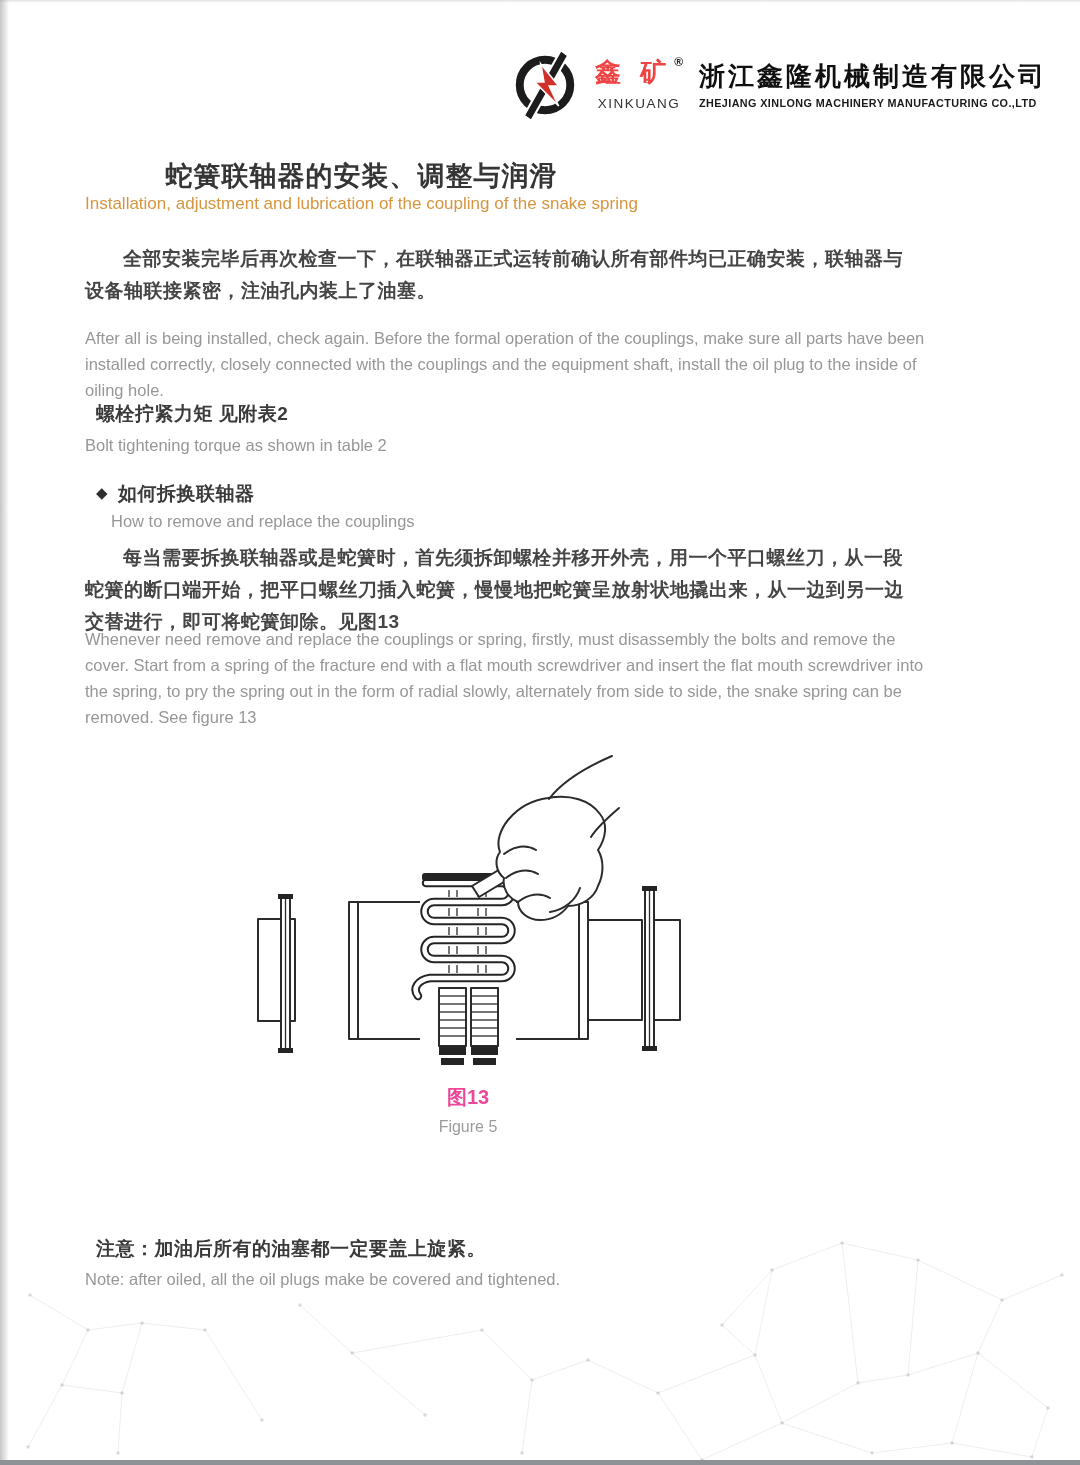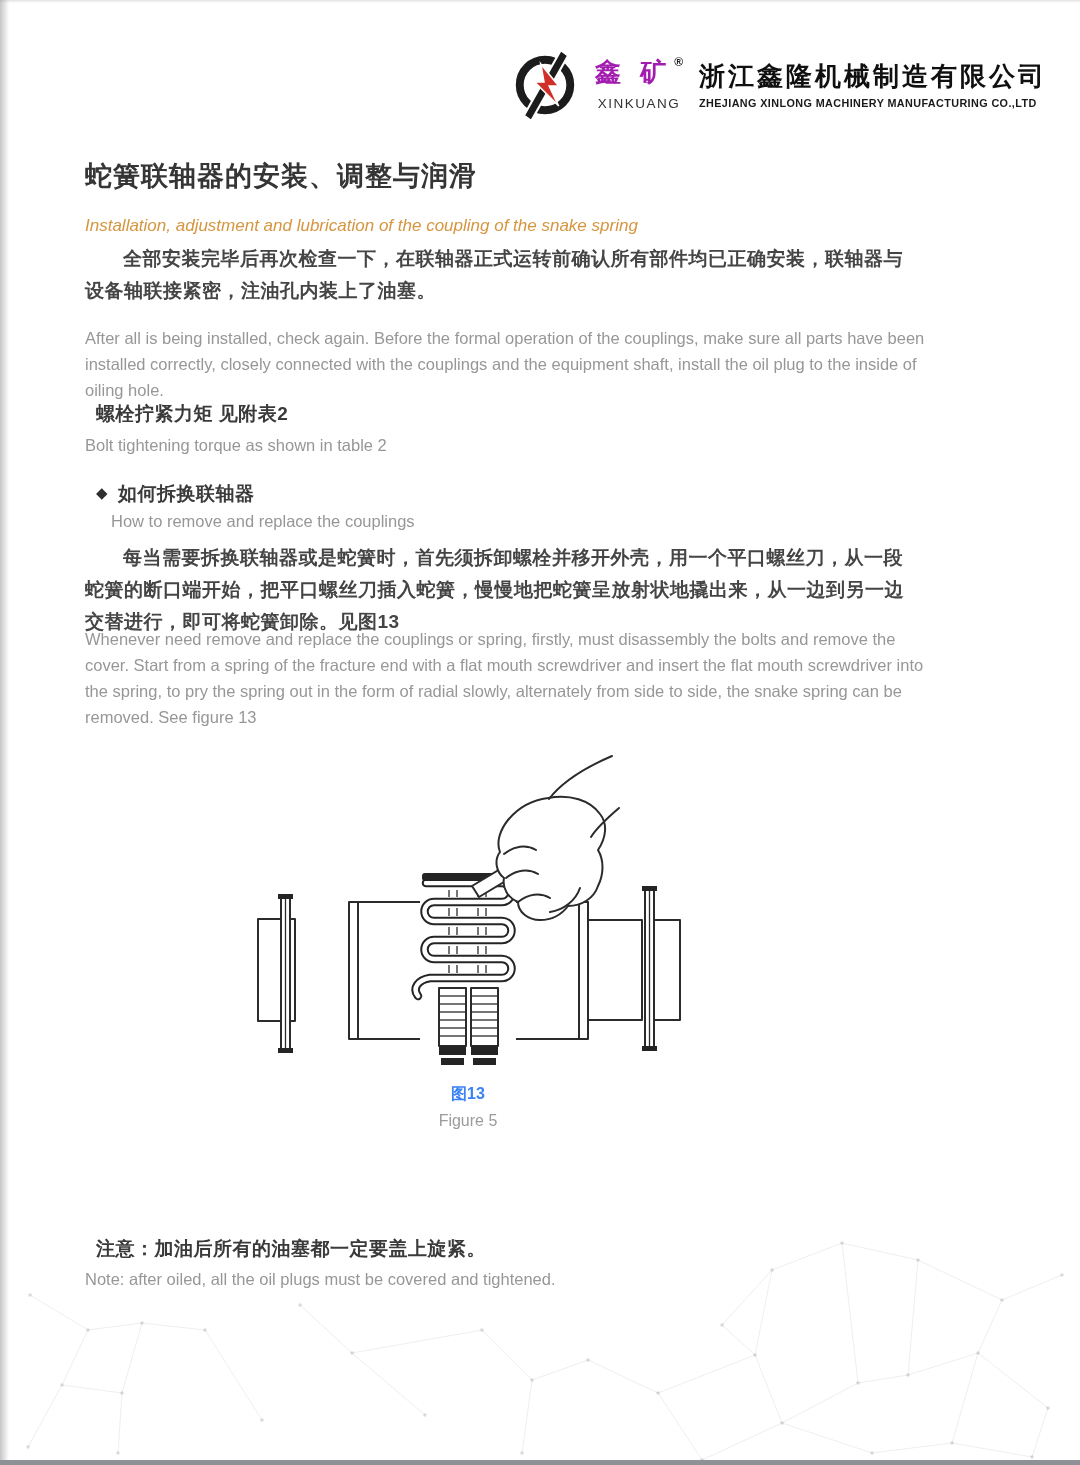--- a/index.html
+++ b/index.html
@@ -20,7 +20,7 @@
   .header{ position:absolute; left:505px; top:45px; display:flex; align-items:flex-start; }
   .logo-mark{ width:80px; height:80px; flex:0 0 auto; }
   .logo-text{ margin-left:10px; margin-top:10px; white-space:nowrap; }
-  .brand-cn{ font-size:26px; font-weight:bold; color:#a21caf; letter-spacing:6px; }
+  .brand-cn{ font-size:26px; font-weight:bold; color:#ef4444; letter-spacing:6px; }
   .brand-reg{ font-size:12px; font-weight:bold; color:#1d1d1d; vertical-align:top; margin-left:2px; }
   .brand-en{ font-size:13.5px; letter-spacing:1.5px; color:#333; margin-top:6px;text-align:center; }
   .company{ margin-left:16px; margin-top:14px; white-space:nowrap; }

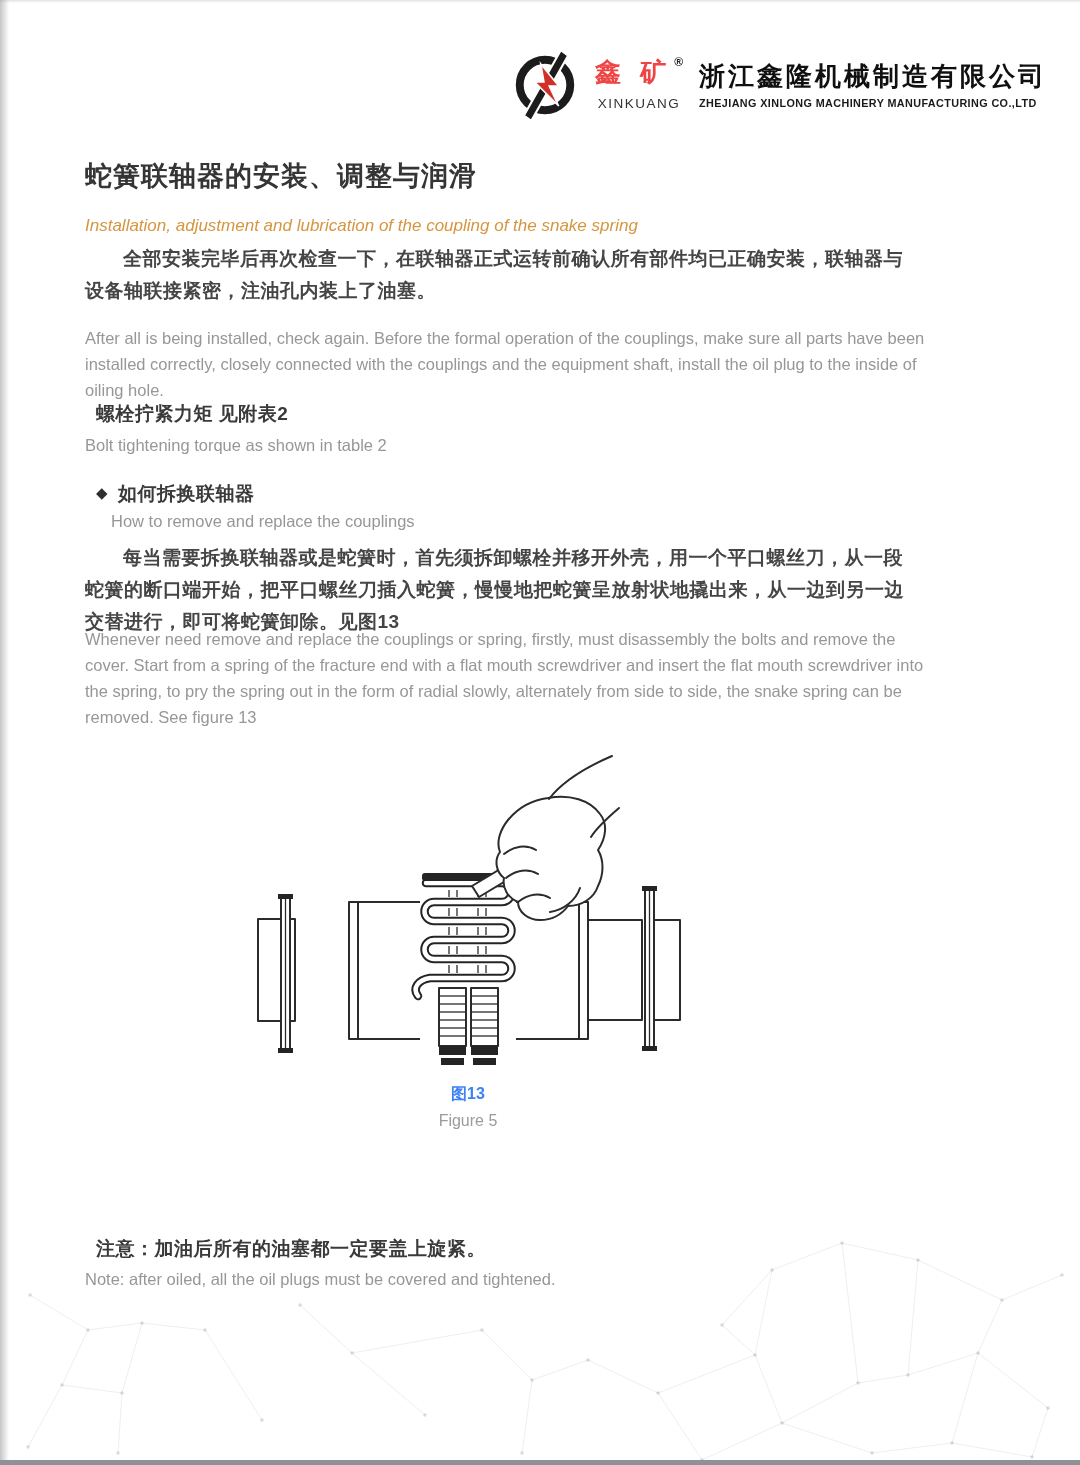--- a/index.html
+++ b/index.html
@@ -29,7 +29,7 @@
 
   
   .title-block{ position:absolute; left:85px; top:158px; }
-  .title-cn{ font-size:27px; font-weight:bold; color:#353535; letter-spacing:1px; }
+  .title-cn{ font-size:27px; font-weight:bold; color:#353535; letter-spacing:1px;text-align:center; }
   .title-en{ font-size:17px; font-style:italic; color:#d6953f; margin-top:22px; }
 
   .cn-para{ position:absolute; left:85px; width:832px; font-size:19px; line-height:32px;

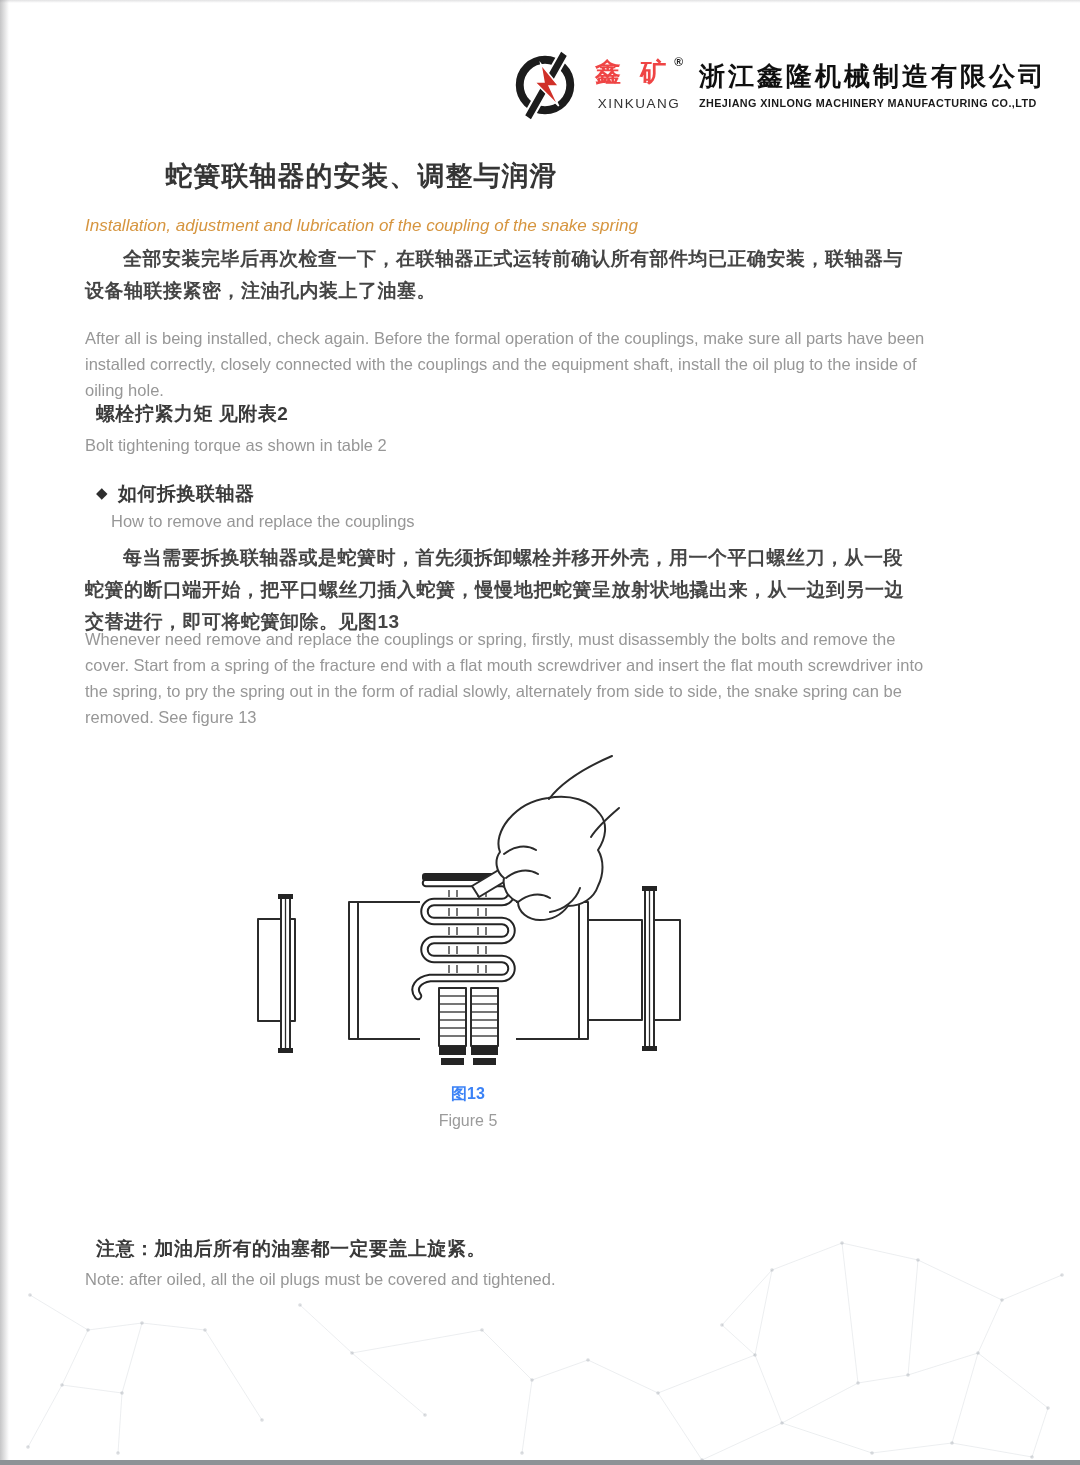--- a/index.html
+++ b/index.html
@@ -30,7 +30,7 @@
   
   .title-block{ position:absolute; left:85px; top:158px; }
   .title-cn{ font-size:27px; font-weight:bold; color:#353535; letter-spacing:1px;text-align:center; }
-  .title-en{ font-size:17px; font-style:italic; color:#d6953f; margin-top:22px; }
+  .title-en{ font-size:17px; color:#d6953f; margin-top:0; }
 
   .cn-para{ position:absolute; left:85px; width:832px; font-size:19px; line-height:32px;
             font-weight:600; color:#454545; text-indent:2em; letter-spacing:.5px; }

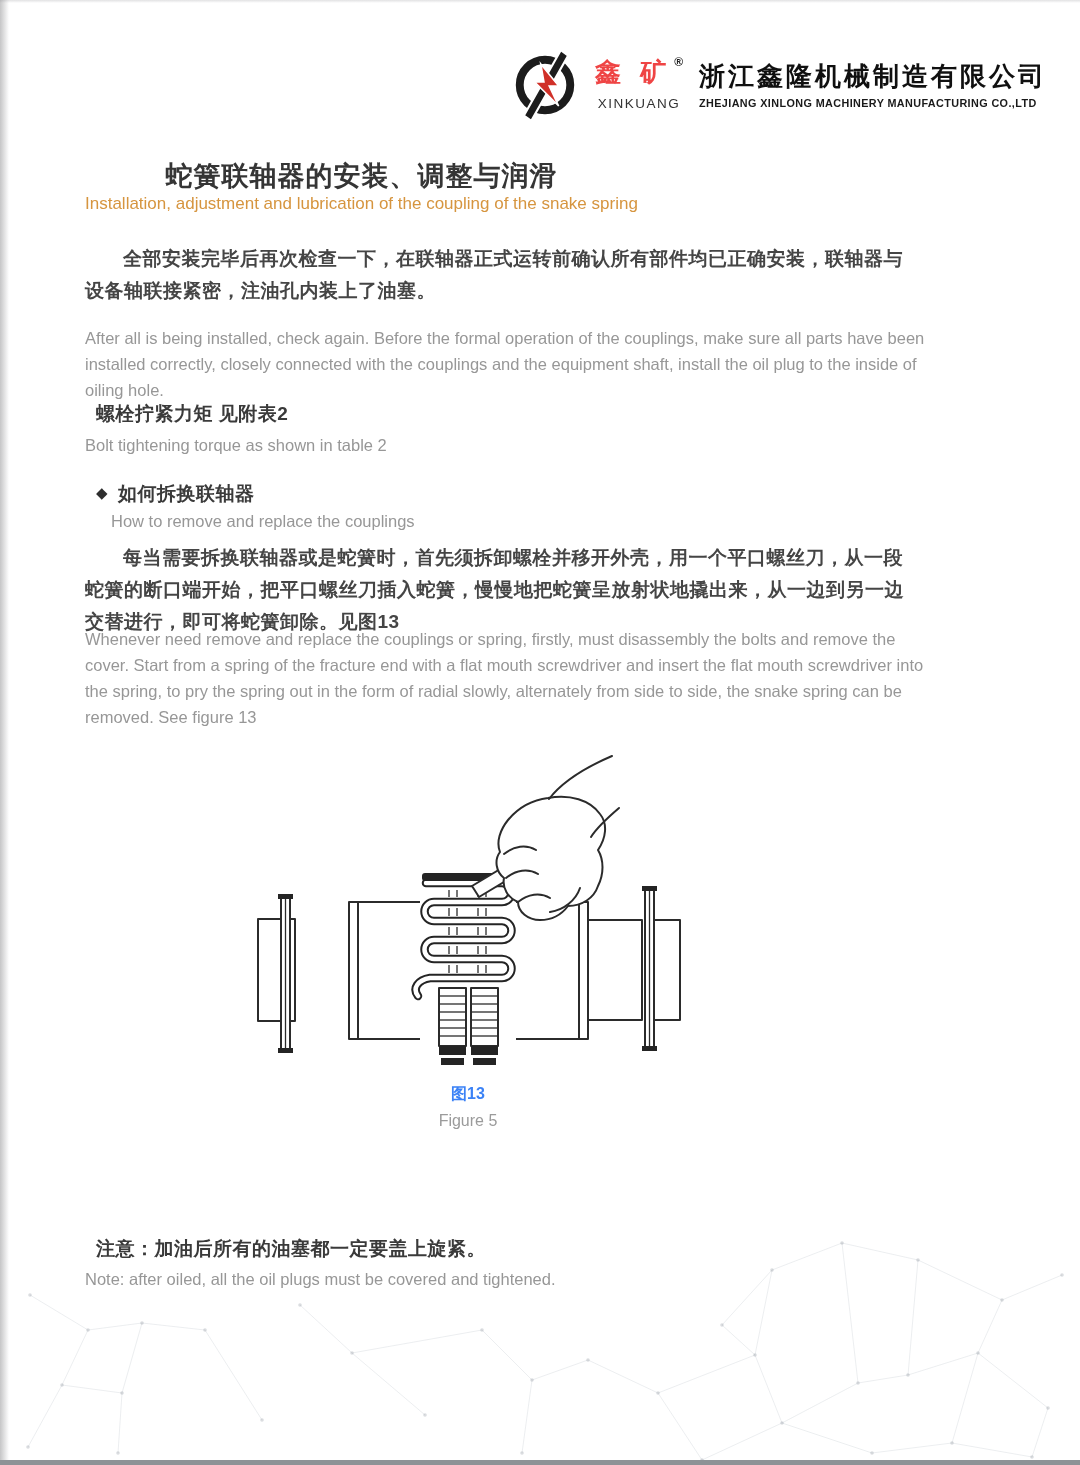--- a/index.html
+++ b/index.html
@@ -41,7 +41,7 @@
 
   .figure-wrap{ position:absolute; left:250px; top:742px; width:600px; height:340px; }
   .figure-caption{ position:absolute; left:268px; top:1084px; width:400px; text-align:center; }
-  .cap-cn{ font-size:16px; font-weight:bold; color:#3b82f6; }
+  .cap-cn{ font-size:20px; font-weight:bold; color:#ec4899; }
   .cap-en{ font-size:16px; color:#9b9b9b; margin-top:7px; }
 
   .pattern{ position:absolute; left:0; bottom:5px; width:1080px; height:235px; }

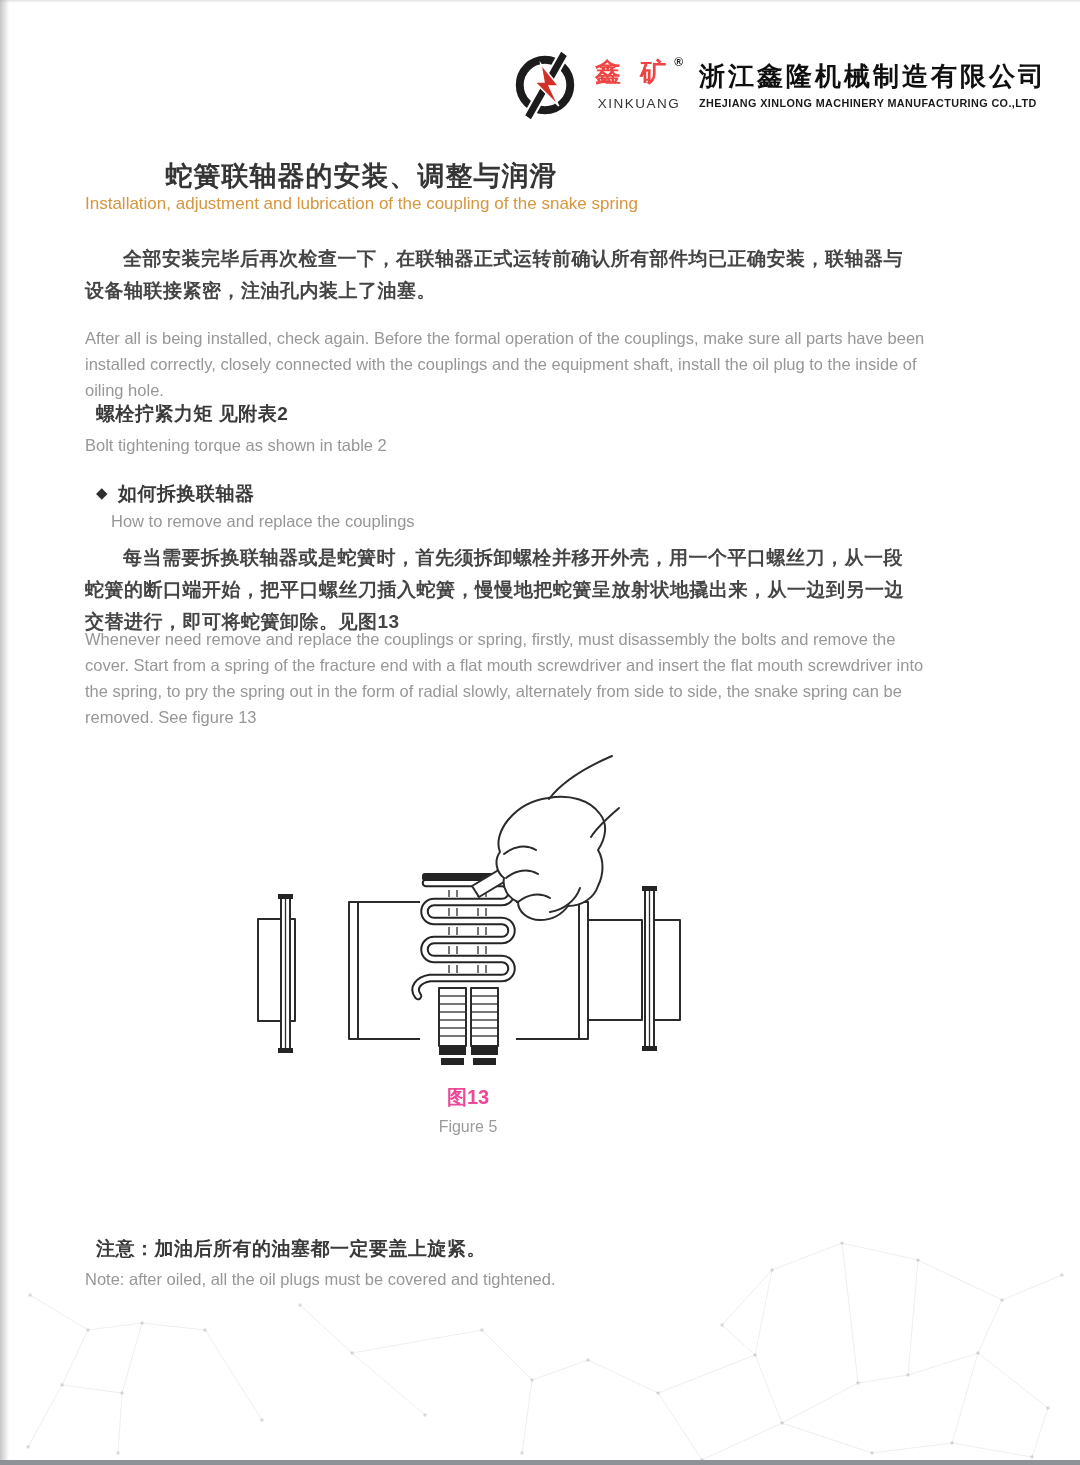--- a/index.html
+++ b/index.html
@@ -200,7 +200,7 @@
   </div>
 
   <div class="cn-head" style="top:1236px;">注意：加油后所有的油塞都一定要盖上旋紧。</div>
-  <div class="en-para" style="top:1266px;">Note: after oiled, all the oil plugs must be covered and tightened.</div>
+  <div class="en-para" style="top:1266px;">Note: after oiled, all the oil plugs make be covered and tightened.</div>
 
   <svg class="pattern" viewBox="0 0 1080 235">
     <g stroke="#aab0ba" stroke-opacity="0.22" stroke-width="1" fill="none">

